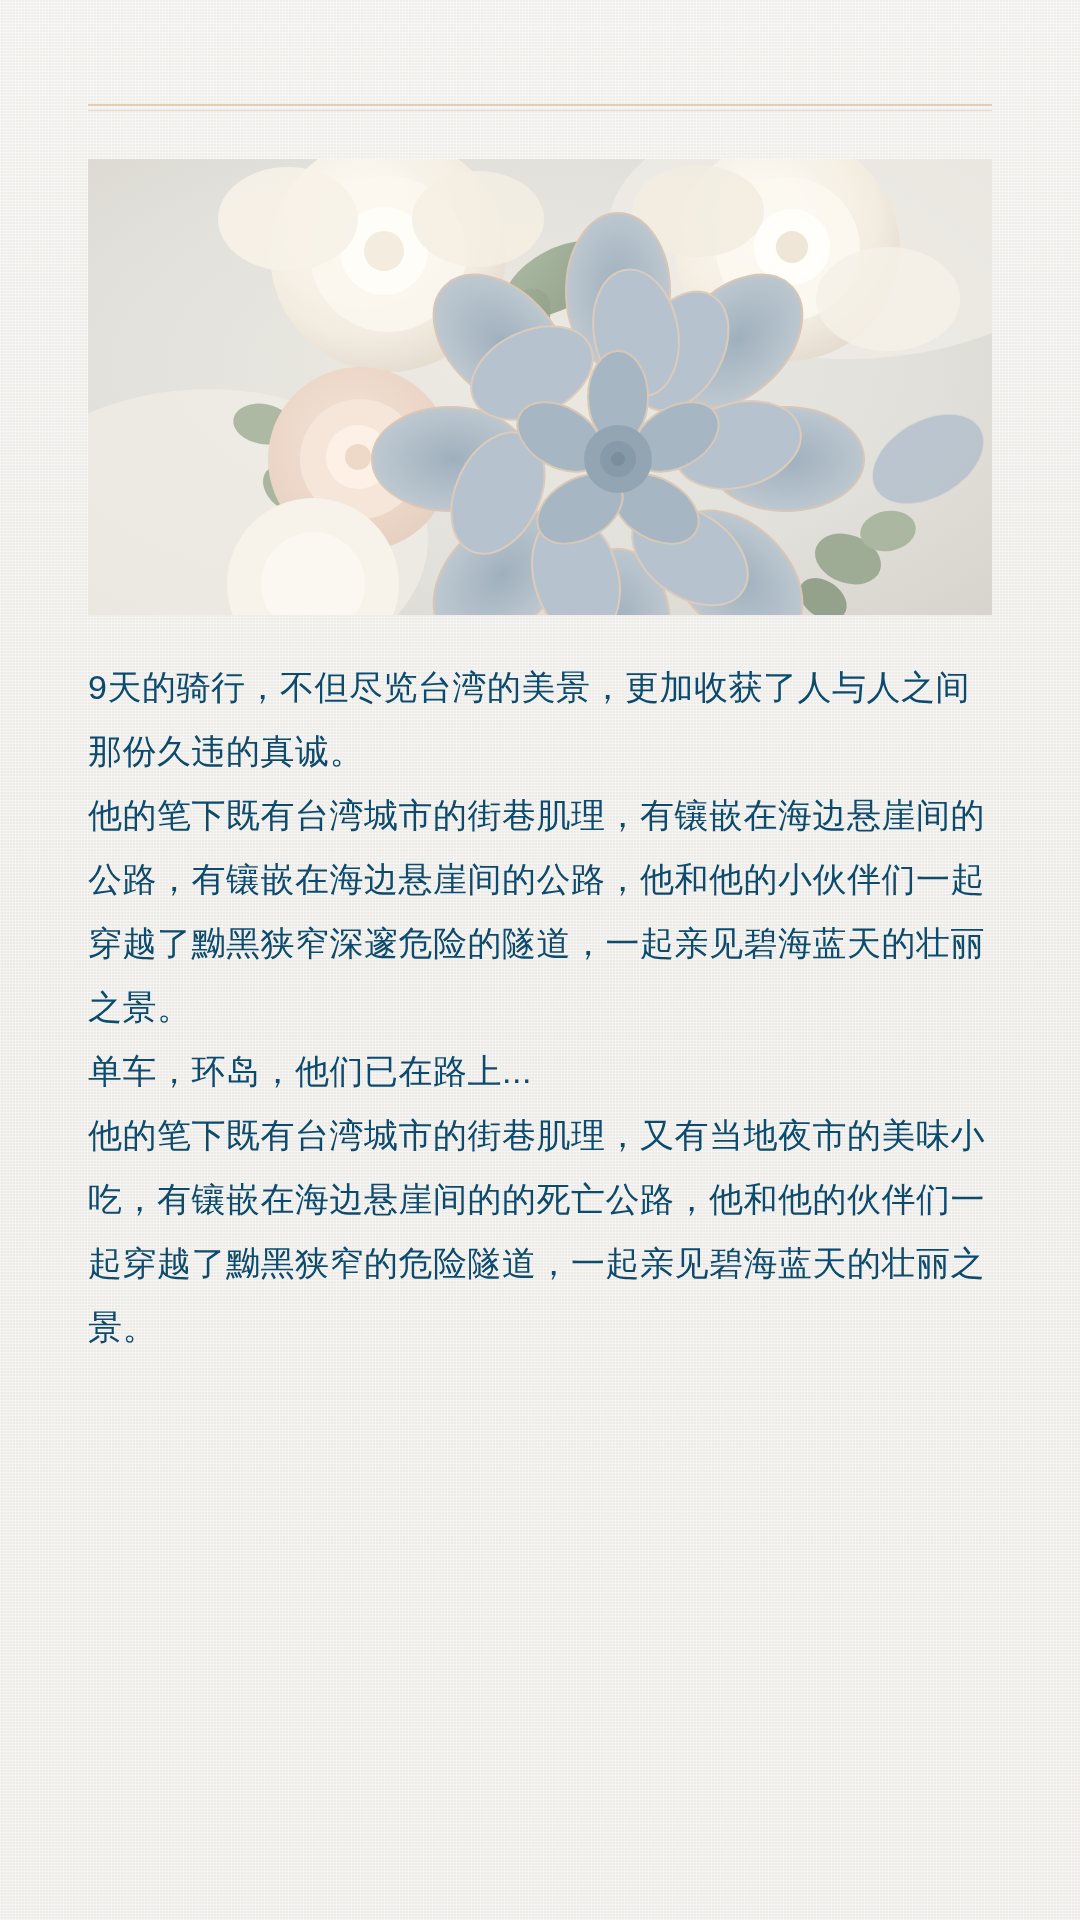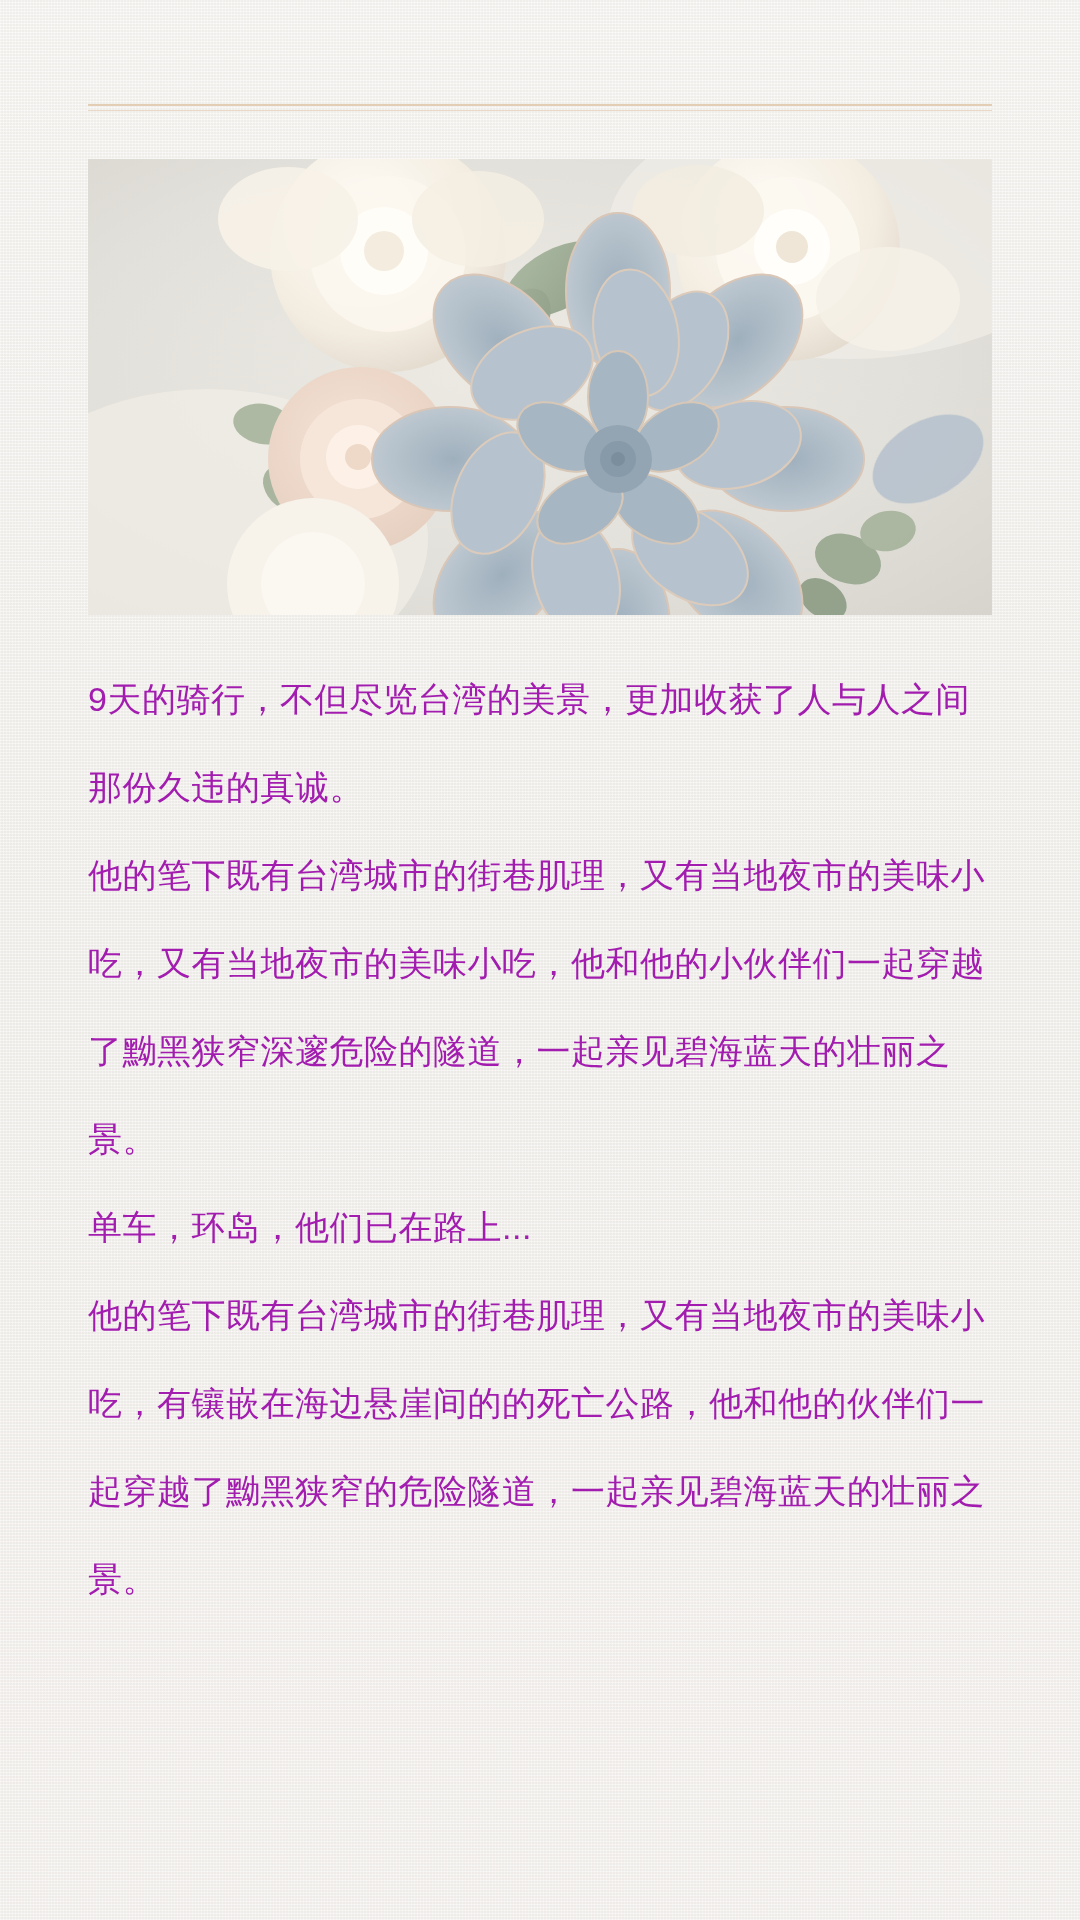--- a/index.html
+++ b/index.html
@@ -56,9 +56,9 @@
   }
   .body-text {
     margin-top: 40px;
-    color: #a21caf;
+    color: #0c4a6e;
     font-size: 34px;
-    line-height: 88px;
+    line-height: 64px;
     letter-spacing: 0.5px;
     width: 904px;
   }

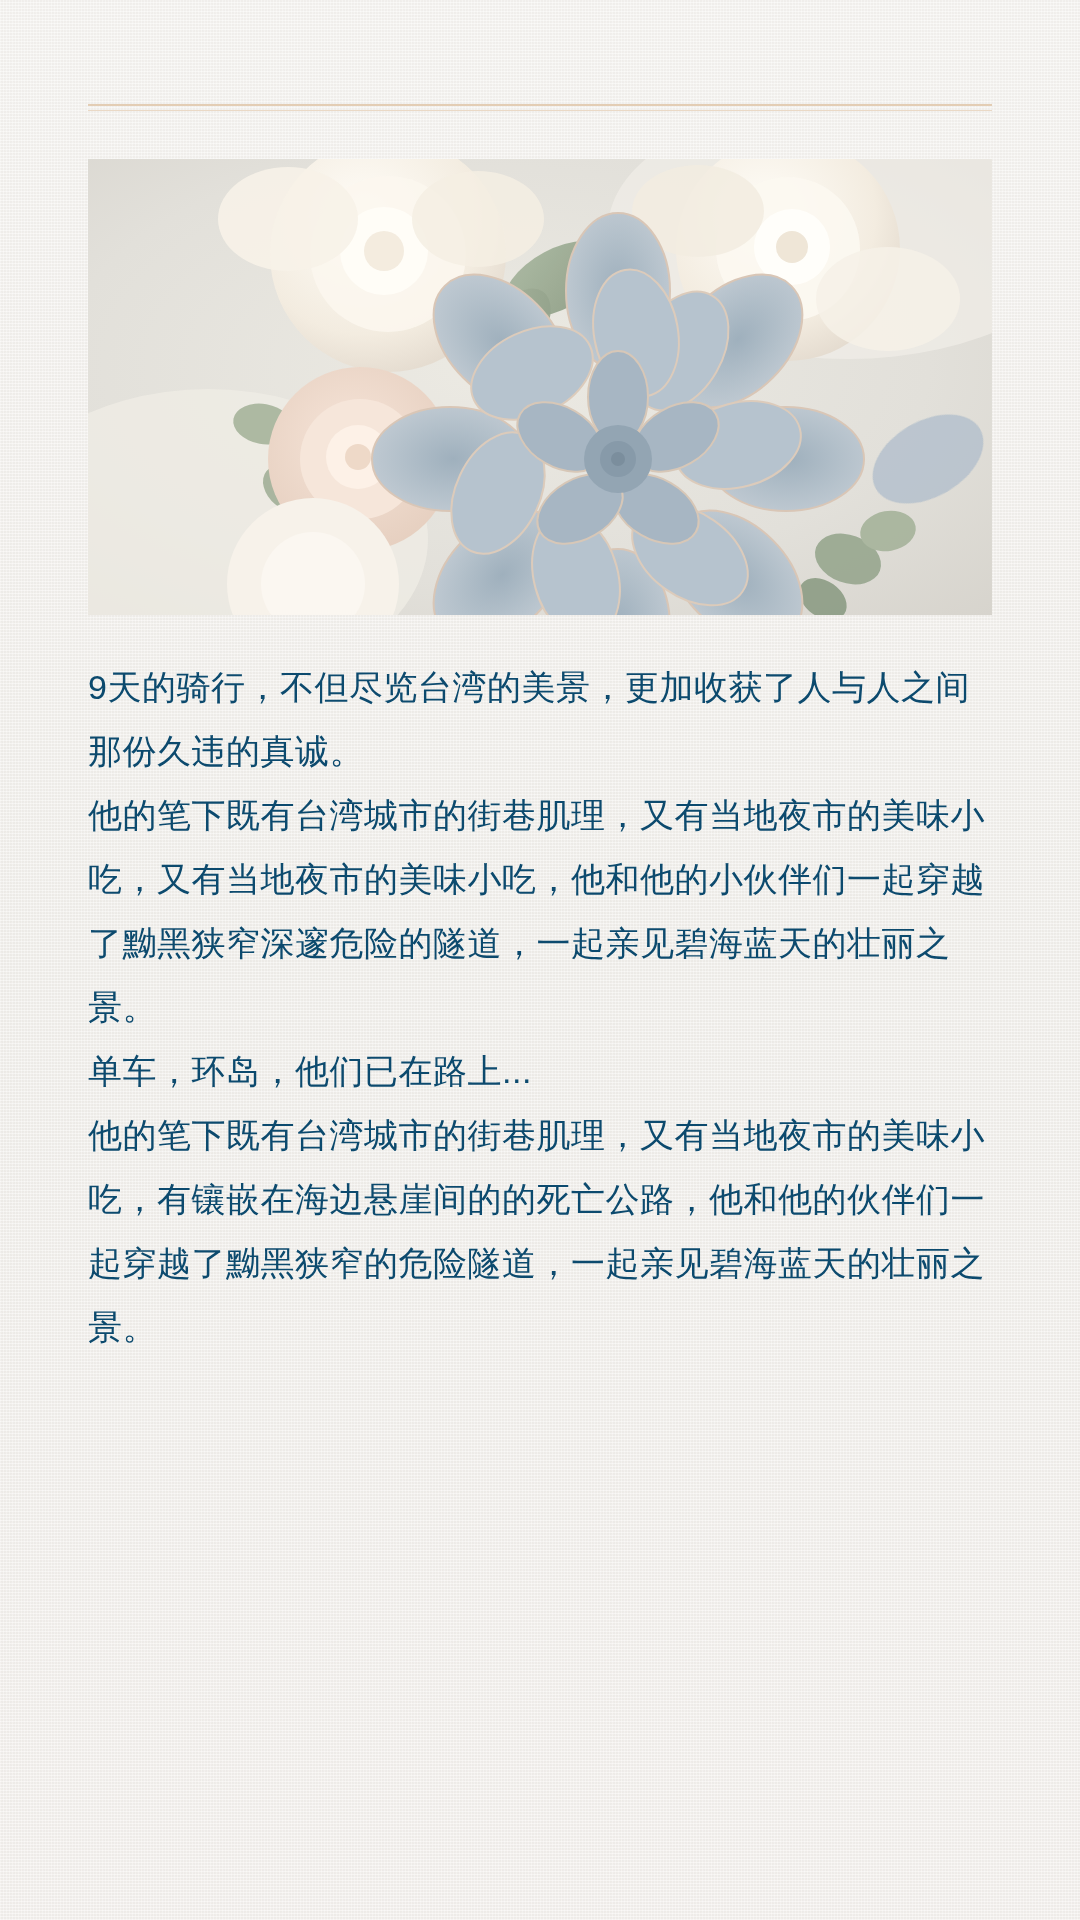--- a/index.html
+++ b/index.html
@@ -184,7 +184,7 @@
 
   <div class="body-text">
     <p>9天的骑行，不但尽览台湾的美景，更加收获了人与人之间那份久违的真诚。</p>
-    <p>他的笔下既有台湾城市的街巷肌理，又有当地夜市的美味小吃，又有当地夜市的美味小吃，他和他的小伙伴们一起穿越了黝黑狭窄深邃危险的隧道，一起亲见碧海蓝天的壮丽之景。</p>
+    <p>他的笔下既有台湾城市的街巷肌理，有镶嵌在海边悬崖间的公路，有镶嵌在海边悬崖间的公路，他和他的小伙伴们一起穿越了黝黑狭窄深邃危险的隧道，一起亲见碧海蓝天的壮丽之景。</p>
     <p>单车，环岛，他们已在路上...</p>
     <p>他的笔下既有台湾城市的街巷肌理，又有当地夜市的美味小吃，有镶嵌在海边悬崖间的的死亡公路，他和他的伙伴们一起穿越了黝黑狭窄的危险隧道，一起亲见碧海蓝天的壮丽之景。</p>
   </div>

